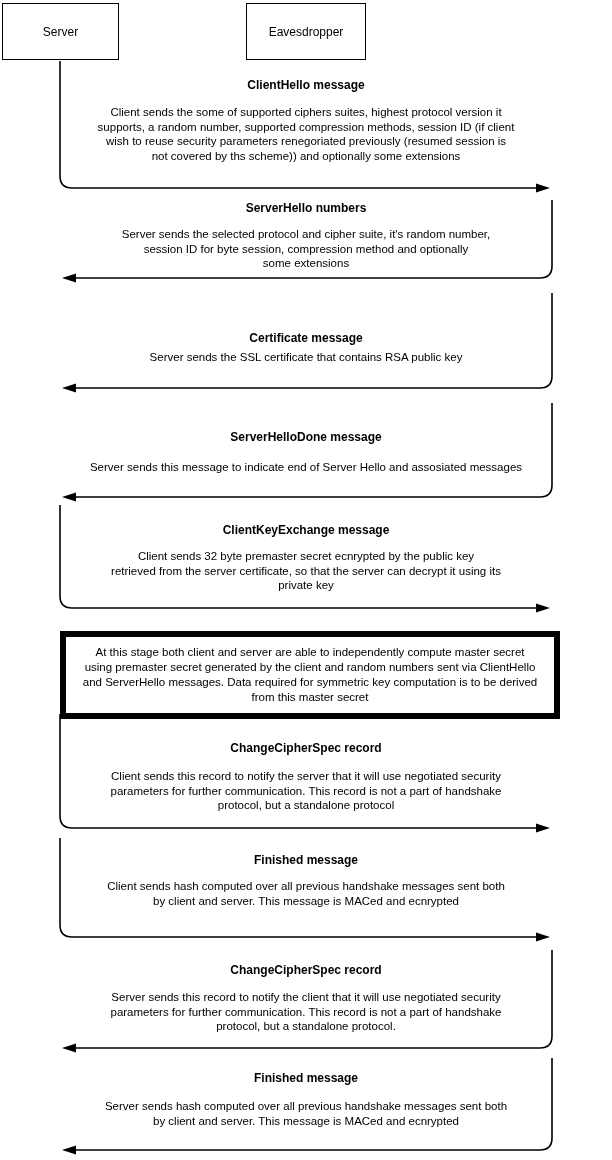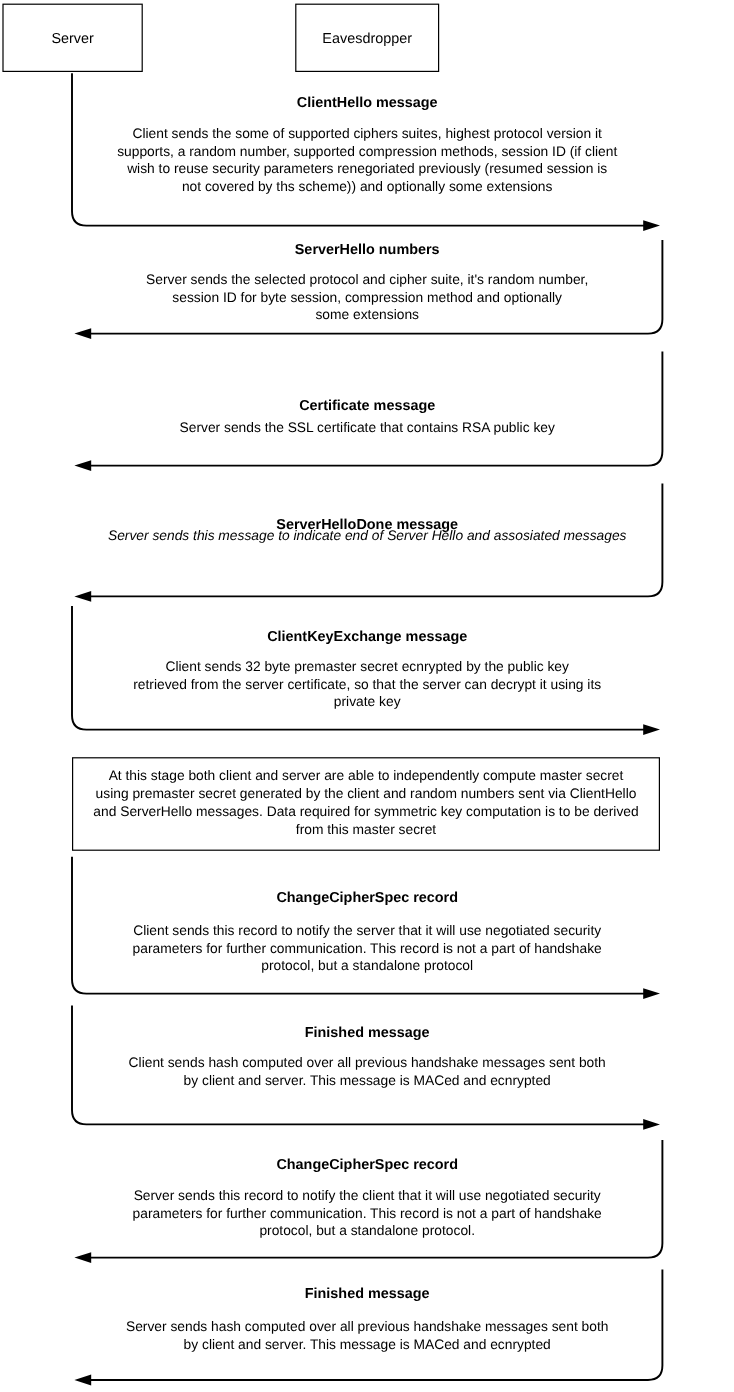--- a/index.html
+++ b/index.html
@@ -80,7 +80,7 @@
       <div class="msg-title" style="top: 320px; margin-top: 11px;">Certificate message</div>
       <div class="msg-desc" style="top: 350px;">Server sends the SSL certificate that contains RSA public key</div>
       <div class="msg-title" style="top: 430px;">ServerHelloDone message</div>
-      <div class="msg-desc" style="top: 440px; font-style: italic;">Server sends this message to indicate end of Server Hello and assosiated messages</div>
+      <div class="msg-desc" style="top: 460px;">Server sends this message to indicate end of Server Hello and assosiated messages</div>
       <div class="msg-title" style="top: 523px;">ClientKeyExchange message</div>
       <div class="msg-desc" style="top: 549px;">Client sends 32 byte premaster secret ecnrypted by the public key
 retrieved from the server certificate, so that the server can decrypt it using its

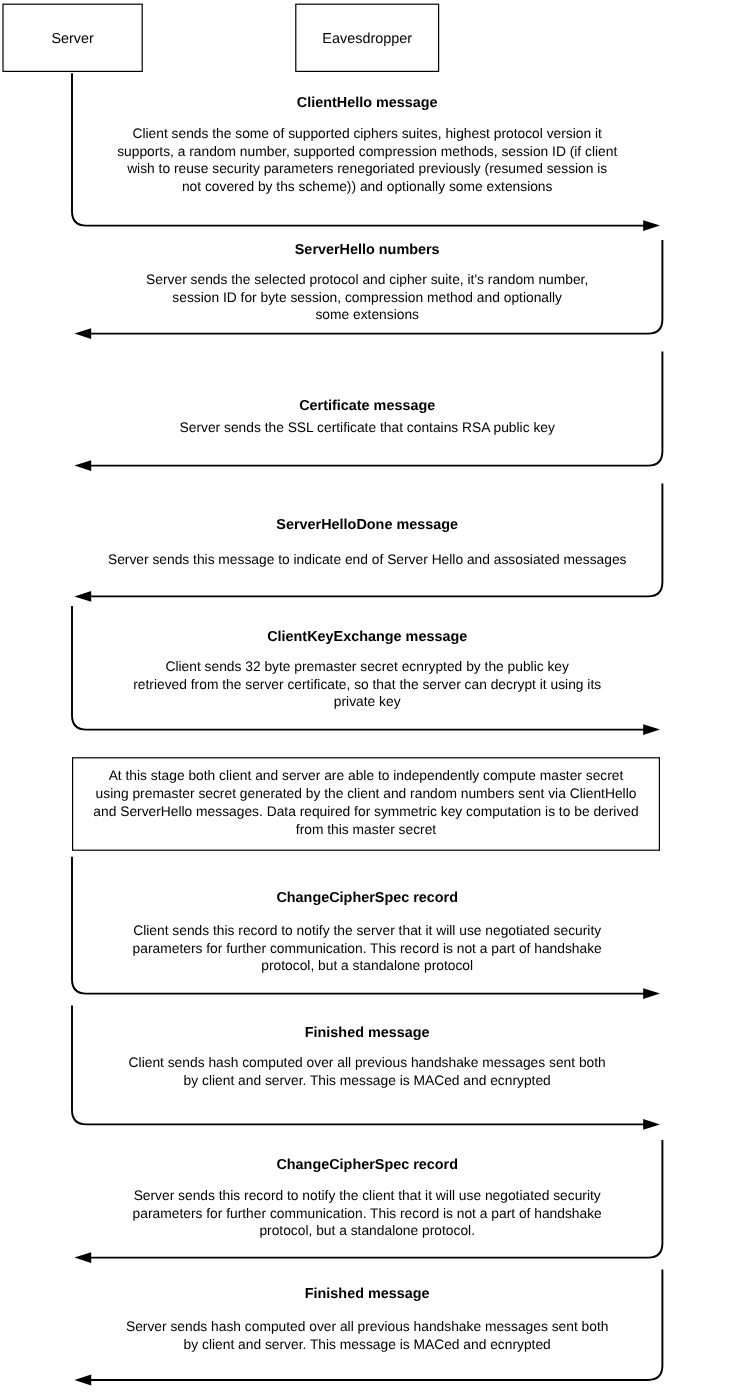--- a/index.html
+++ b/index.html
@@ -26,7 +26,7 @@
   }
   #note-box{
     position:absolute;left:60px;top:631px;width:488px;height:76px;
-    border:1px solid #000000;background:#ffffff;
+    border:6px solid #000000;background:#ffffff;
     display:flex;align-items:center;justify-content:center;
   }
   #note-text{

